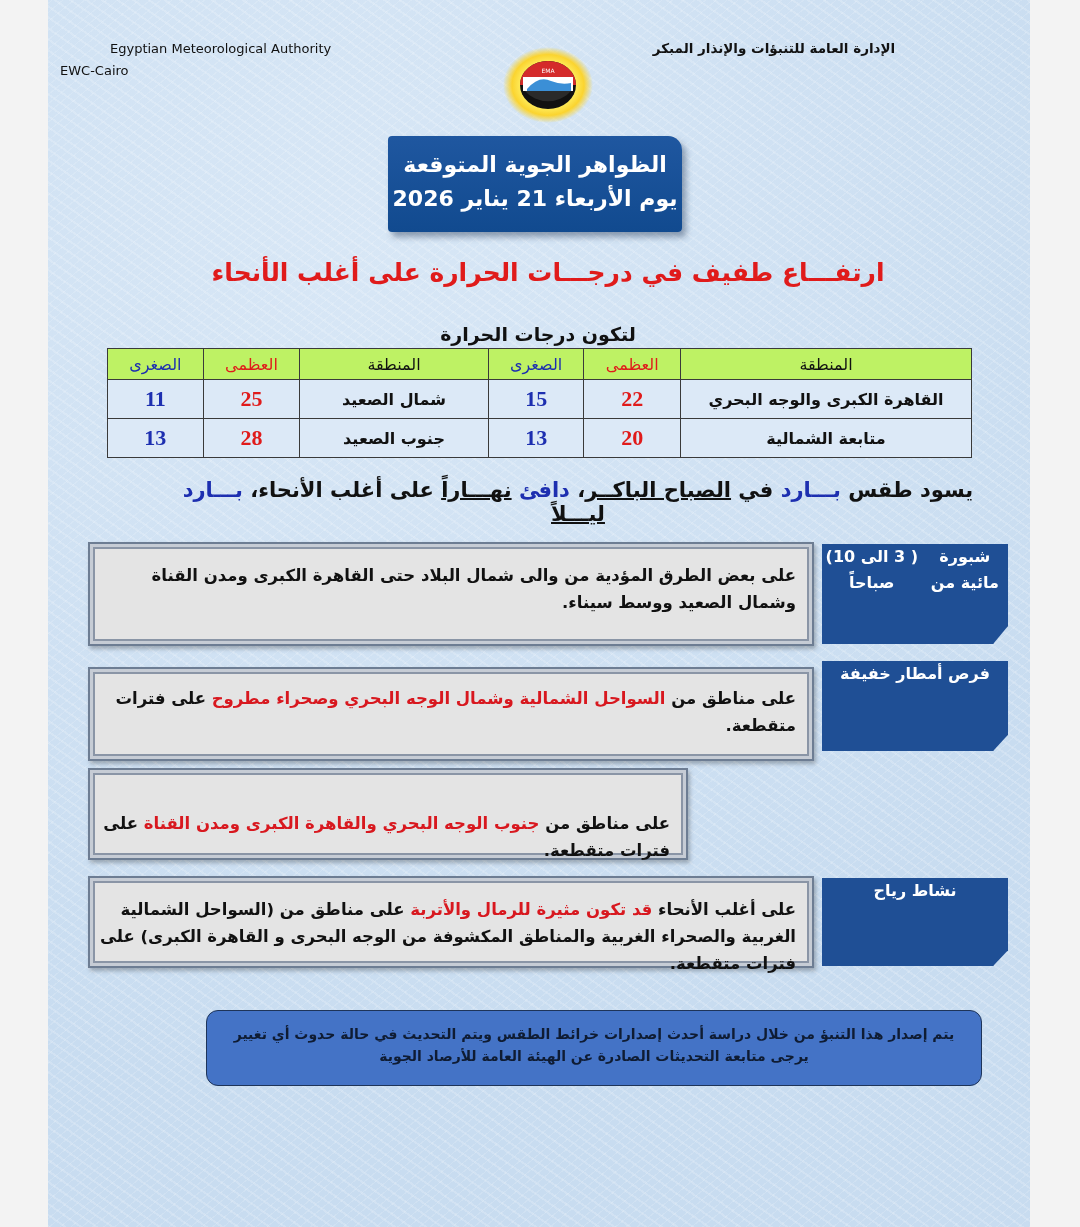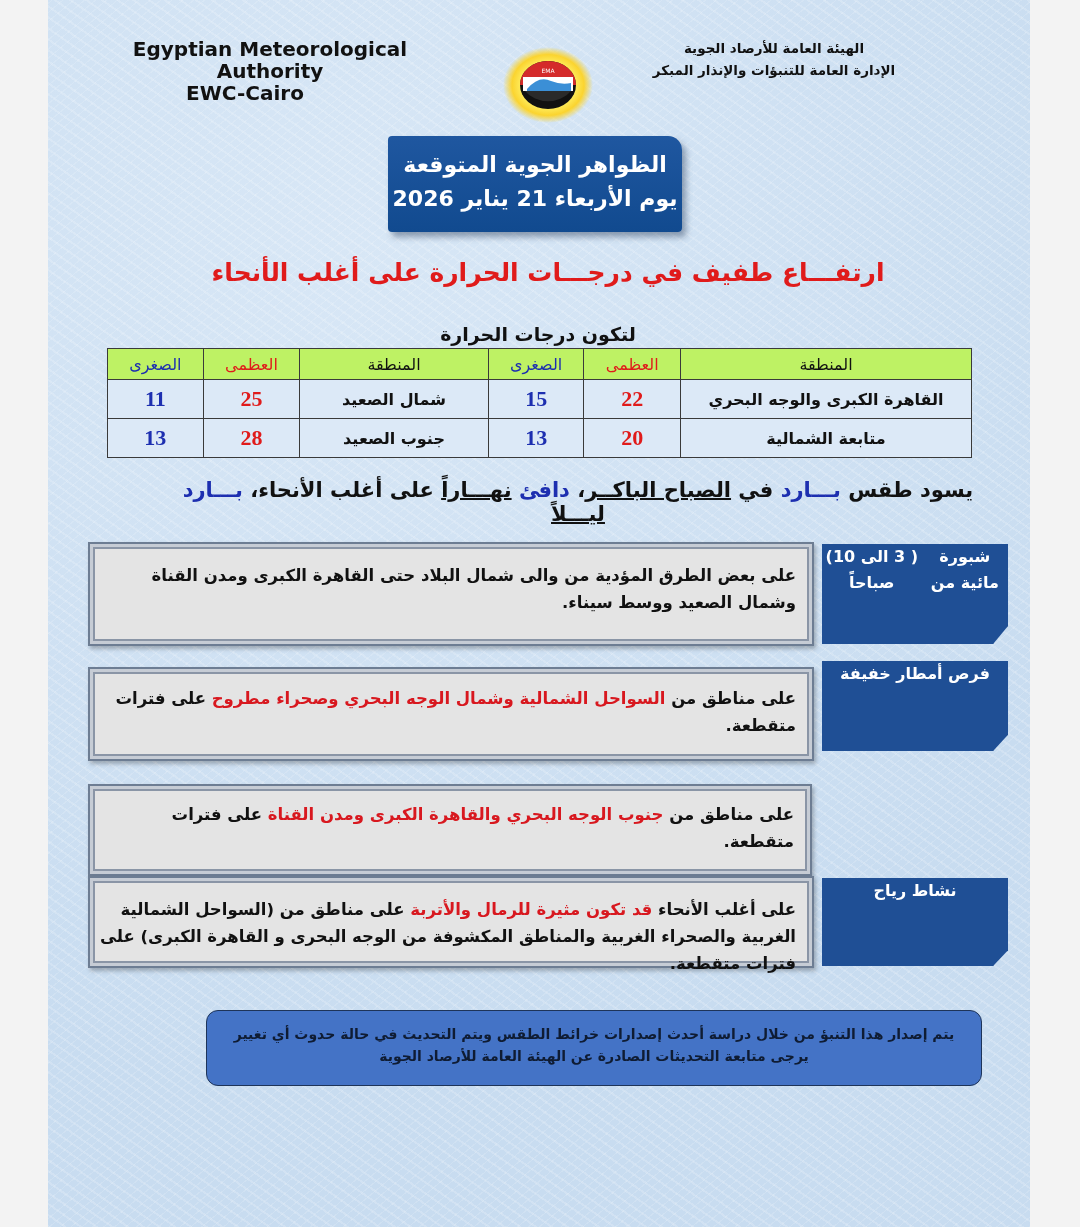--- a/index.html
+++ b/index.html
@@ -17,7 +17,7 @@
   }
   .hdr-en {
     position: absolute; left: 62px; top: 38px; width: 320px;
-    font-weight: bold; font-size: 20px; color: #111; text-align: center; line-height: 22px;
+    font-weight: normal; font-size: 13px; color: #111; text-align: left; line-height: 22px;
   }
   .hdr-en .l1 { display:block; }
   .hdr-en .l2 { display:block; margin-left: -50px; }

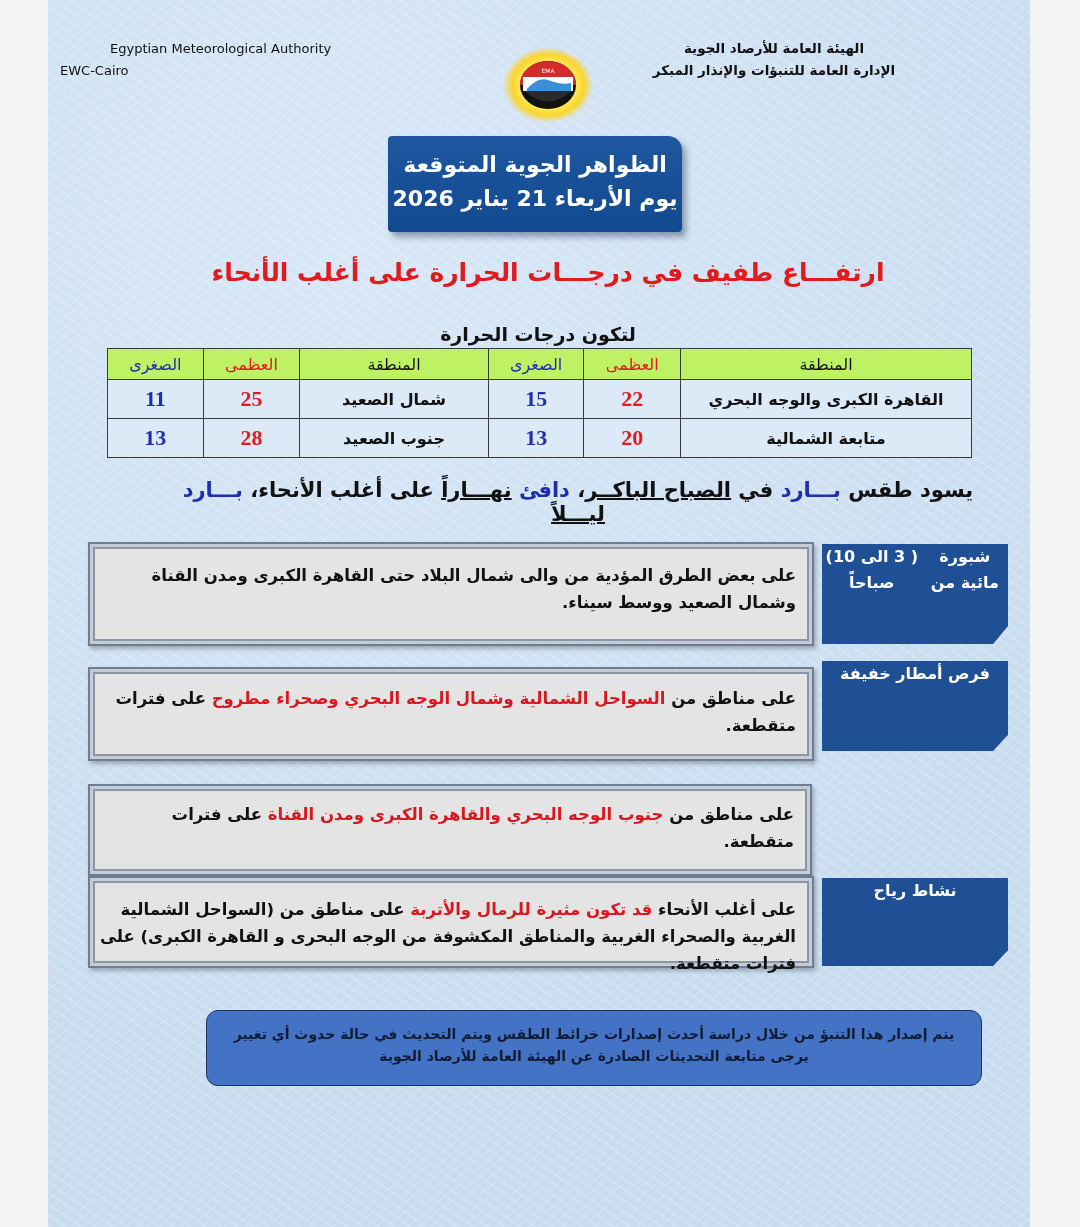--- a/index.html
+++ b/index.html
@@ -125,7 +125,6 @@
   </div>
 
   <div class="hdr-ar">
-    <div>الهيئة العامة للأرصاد الجوية</div>
     <div>الإدارة العامة للتنبؤات والإنذار المبكر</div>
   </div>
 

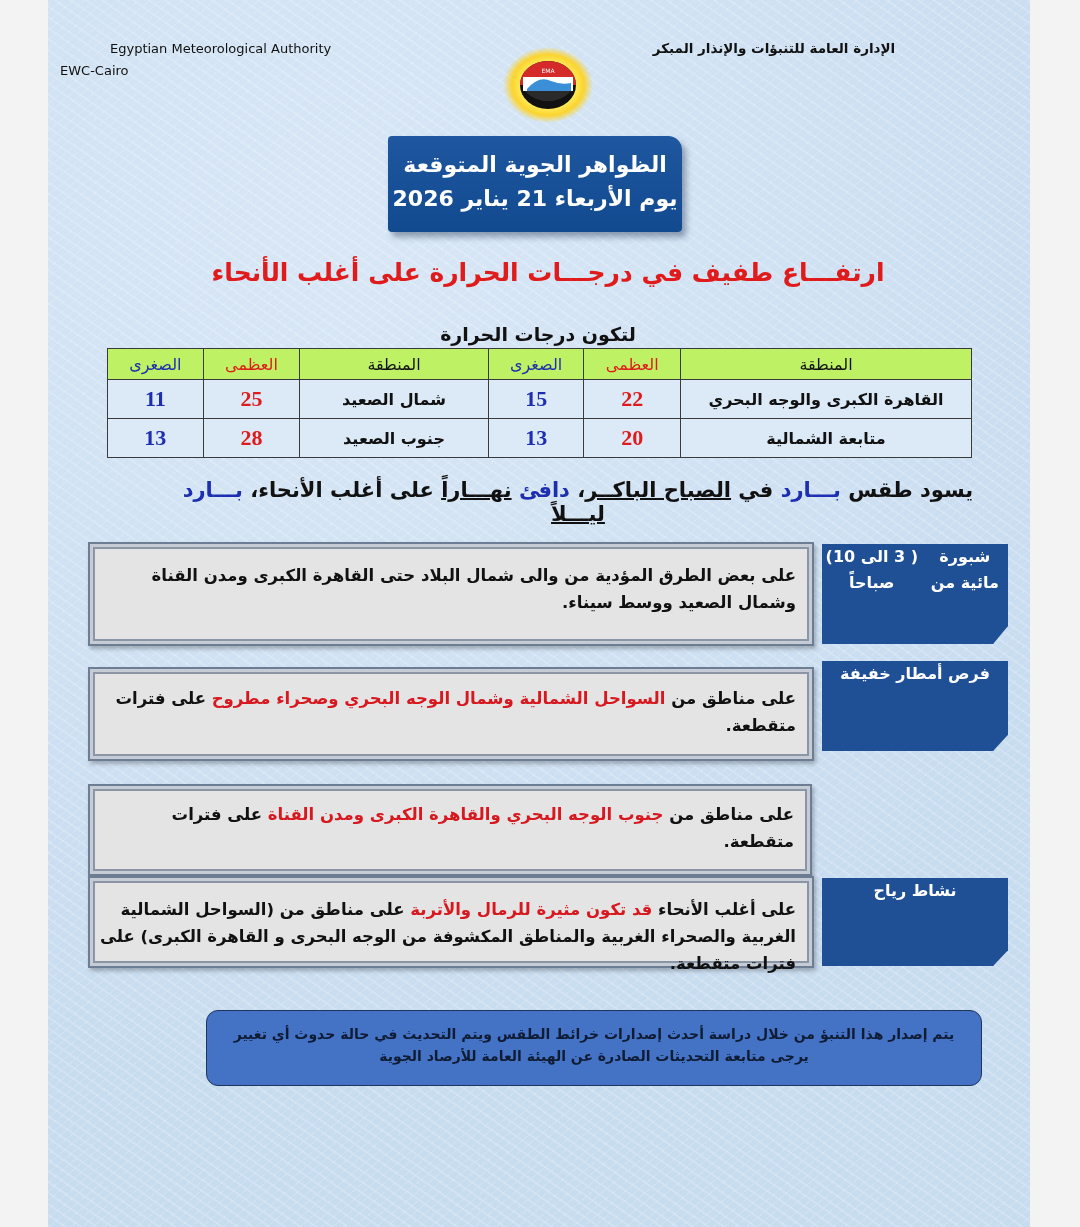--- a/index.html
+++ b/index.html
@@ -184,7 +184,7 @@
   </div>
 
   <div class="row" style="top:768px; height:92px;">
-    <div class="txt-box" style="top:16px; width:724px; height:92px; padding-top:15px;"><span>على مناطق من </span><span class="red">جنوب الوجه البحري والقاهرة الكبرى ومدن القناة</span><span> على فترات متقطعة.</span></div>
+    <div class="txt-box" style="top:0; width:600px; height:92px; padding-top:40px;"><span>على مناطق من </span><span class="red">جنوب الوجه البحري والقاهرة الكبرى ومدن القناة</span><span> على فترات متقطعة.</span></div>
   </div>
 
   <div class="row" style="top:876px; height:92px;">

